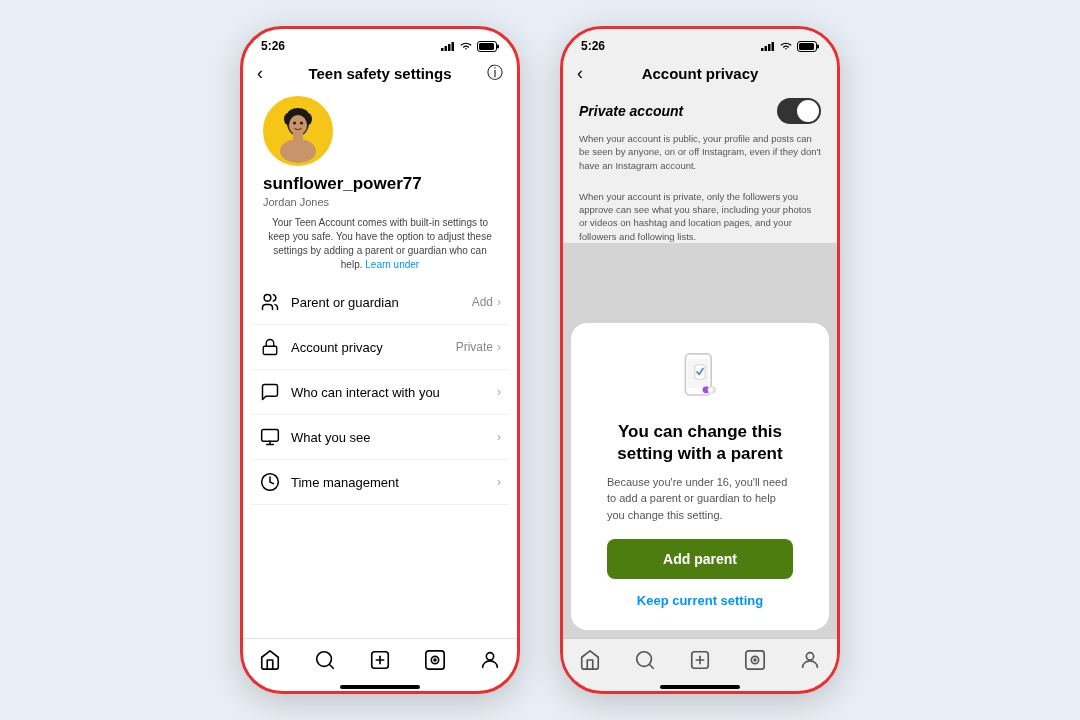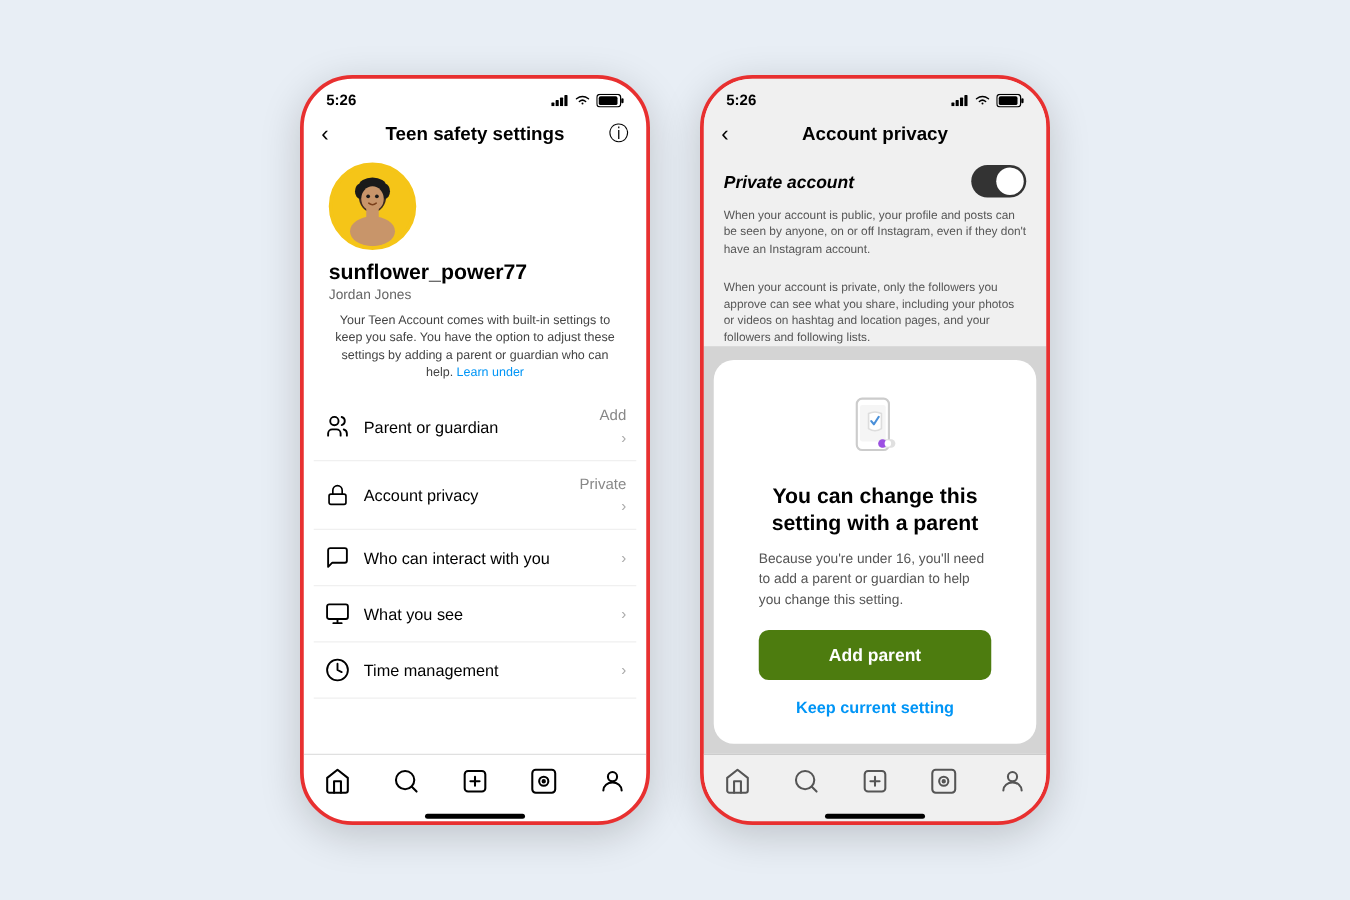--- a/index.html
+++ b/index.html
@@ -18,7 +18,7 @@
     
     .phone {
       width: 280px;
-      height: 600px;
+      height: 668px;
       border-radius: 42px;
       border: 3px solid #e83030;
       background: #fff;

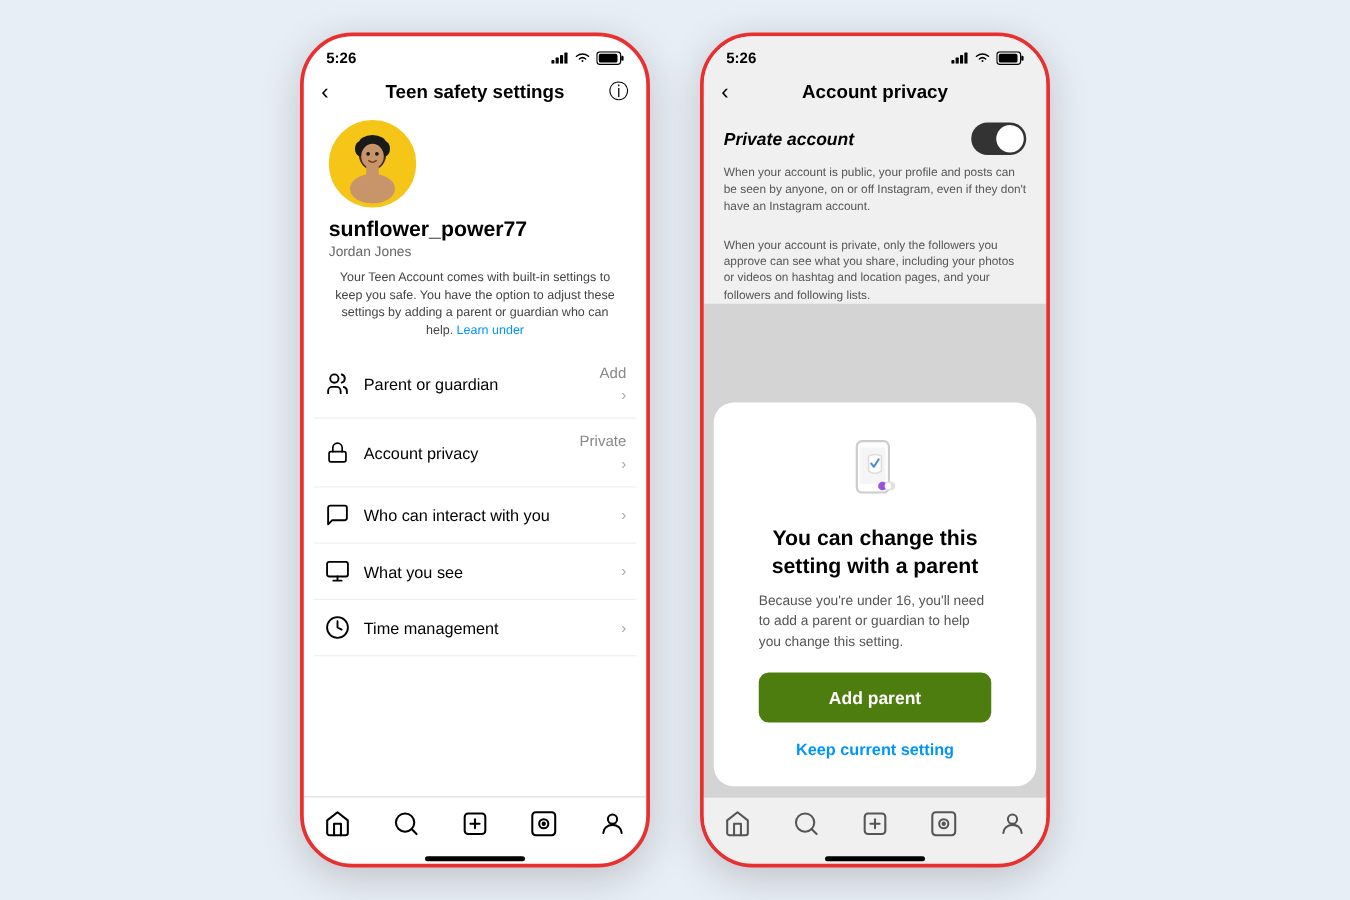--- a/index.html
+++ b/index.html
@@ -172,7 +172,6 @@
       gap: 4px;
       font-size: 12px;
       color: #888;
-      flex-direction: column;
     }
     .chevron {
       font-size: 12px;

